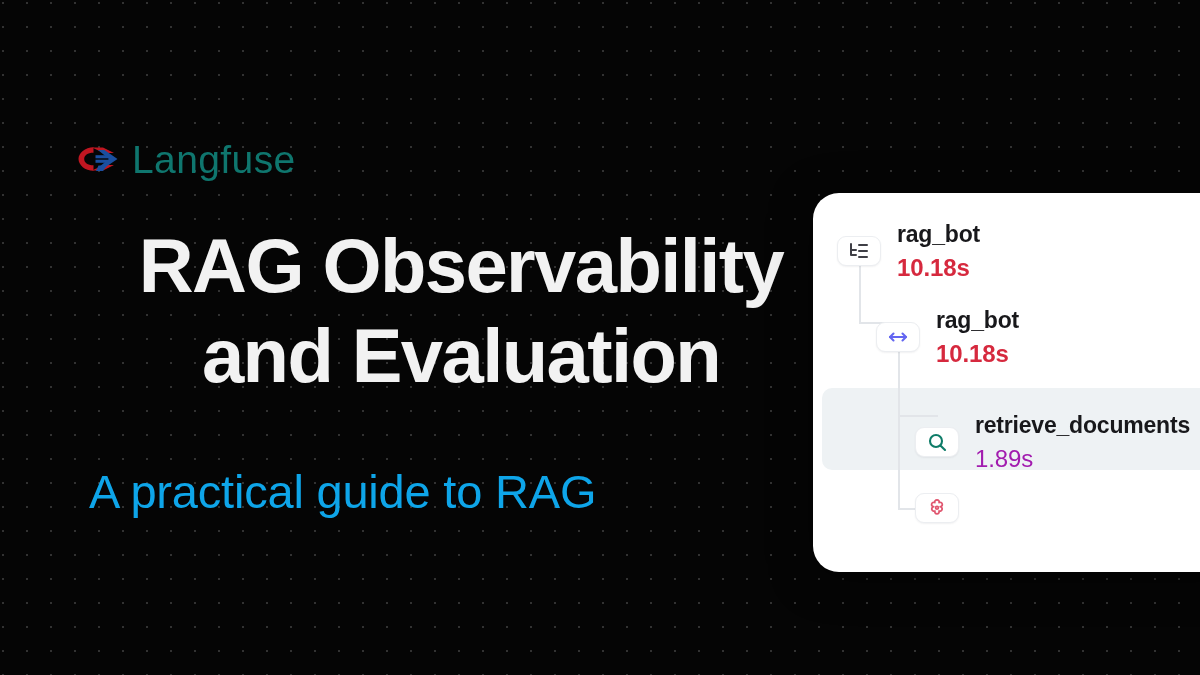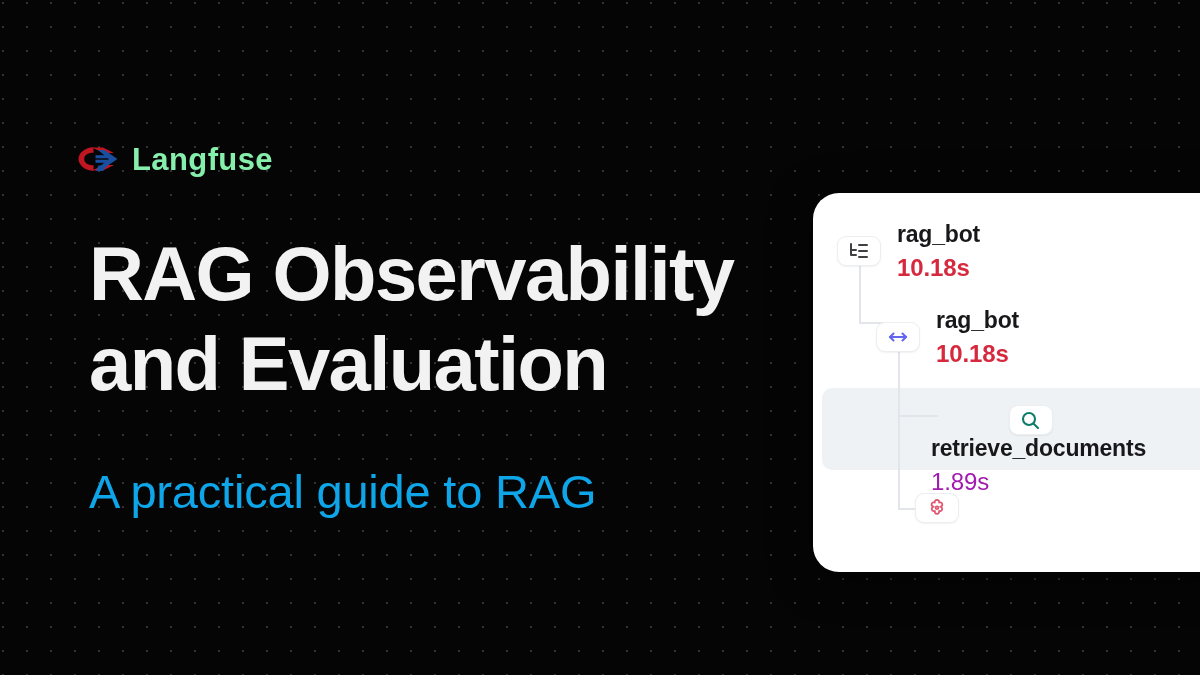--- a/index.html
+++ b/index.html
@@ -59,9 +59,9 @@
     flex: 0 0 auto;
   }
   #brand-name {
-    color: #86efac;
-    font-size: 31px;
-    font-weight: 700;
+    color: #0f766e;
+    font-size: 39px;
+    font-weight: 400;
     letter-spacing: 0.4px;
     line-height: 1;
     white-space: nowrap;

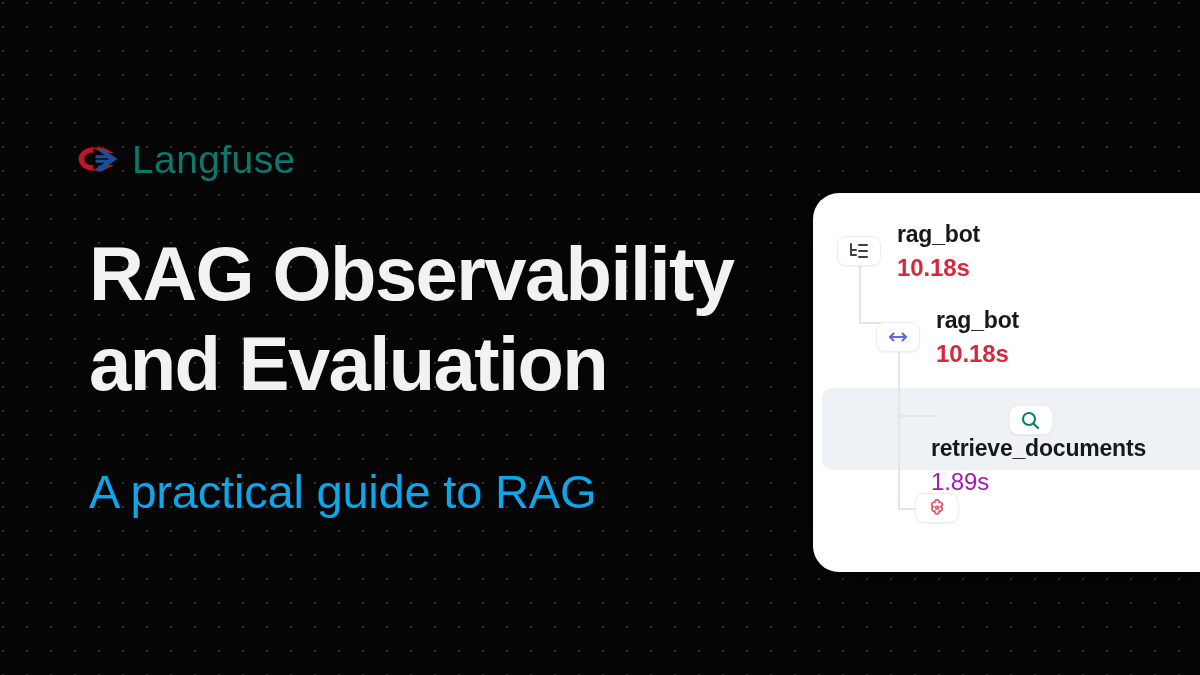--- a/index.html
+++ b/index.html
@@ -77,7 +77,8 @@
     font-weight: 700;
     line-height: 1.18;
     letter-spacing: -1.6px;
-    margin: 16px;
+    margin: 8px;
+    text-align: center;
   }
   #headline .ln { display: block; }
 

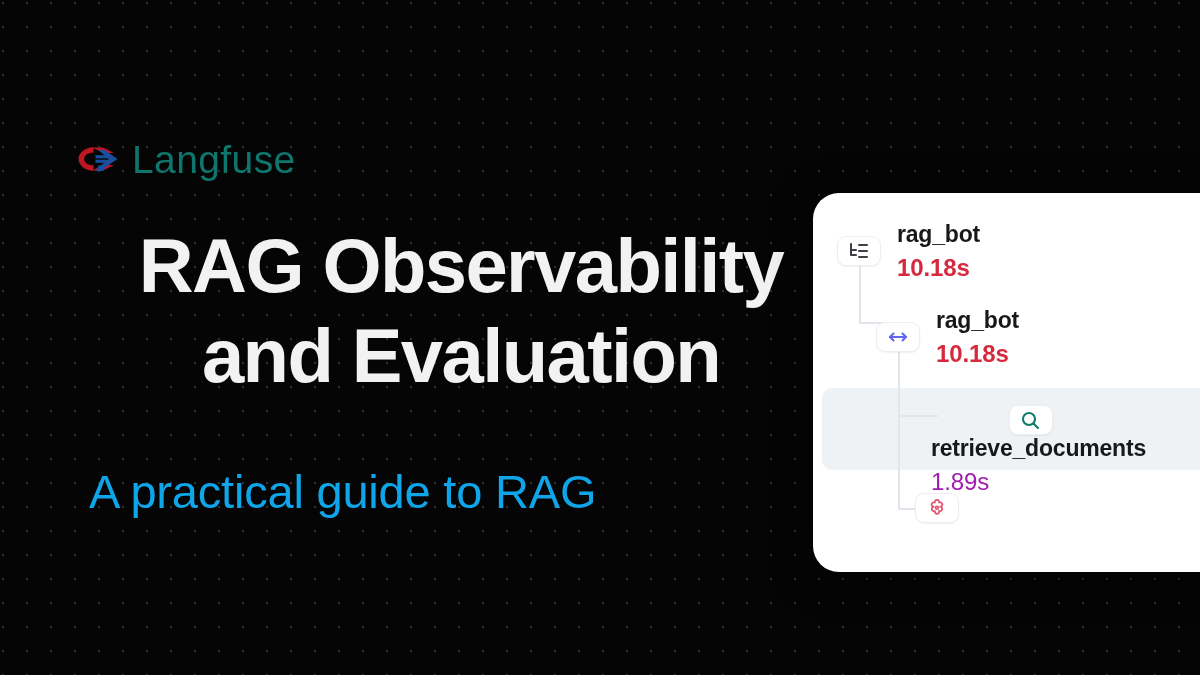--- a/index.html
+++ b/index.html
@@ -257,7 +257,7 @@
         </span>
       </div>
 
-      <div class="node" style="left:102px; top:212px;flex-direction:column;">
+      <div class="node" style="left:102px; top:219px;">
         <span class="node-icon">
           <svg width="21" height="21" viewBox="0 0 21 21" fill="none" stroke="#0e7c68" stroke-width="2.1" stroke-linecap="round">
             <circle cx="9" cy="9" r="6"></circle>

